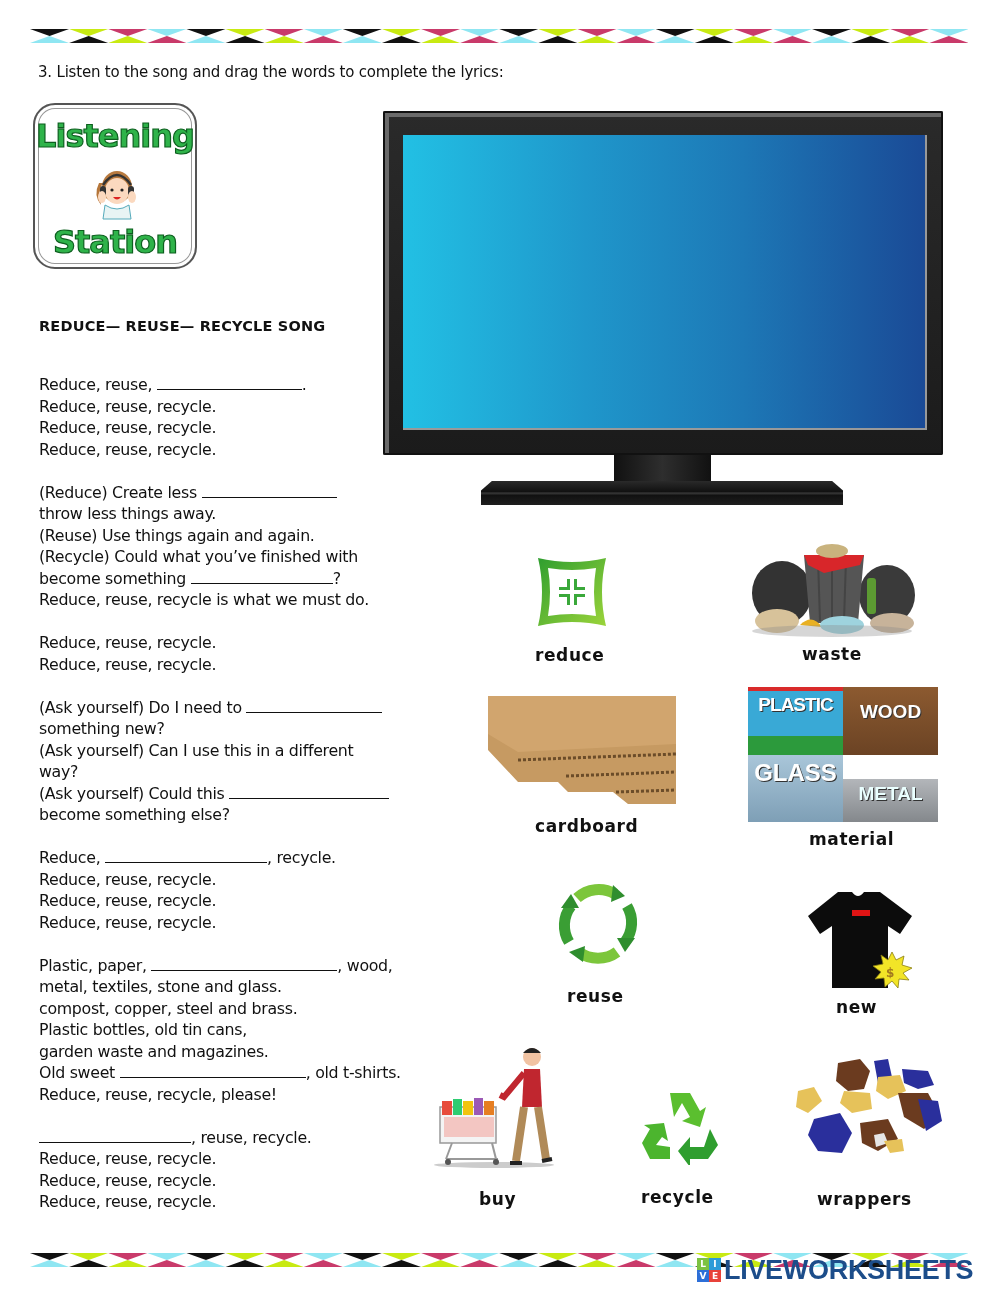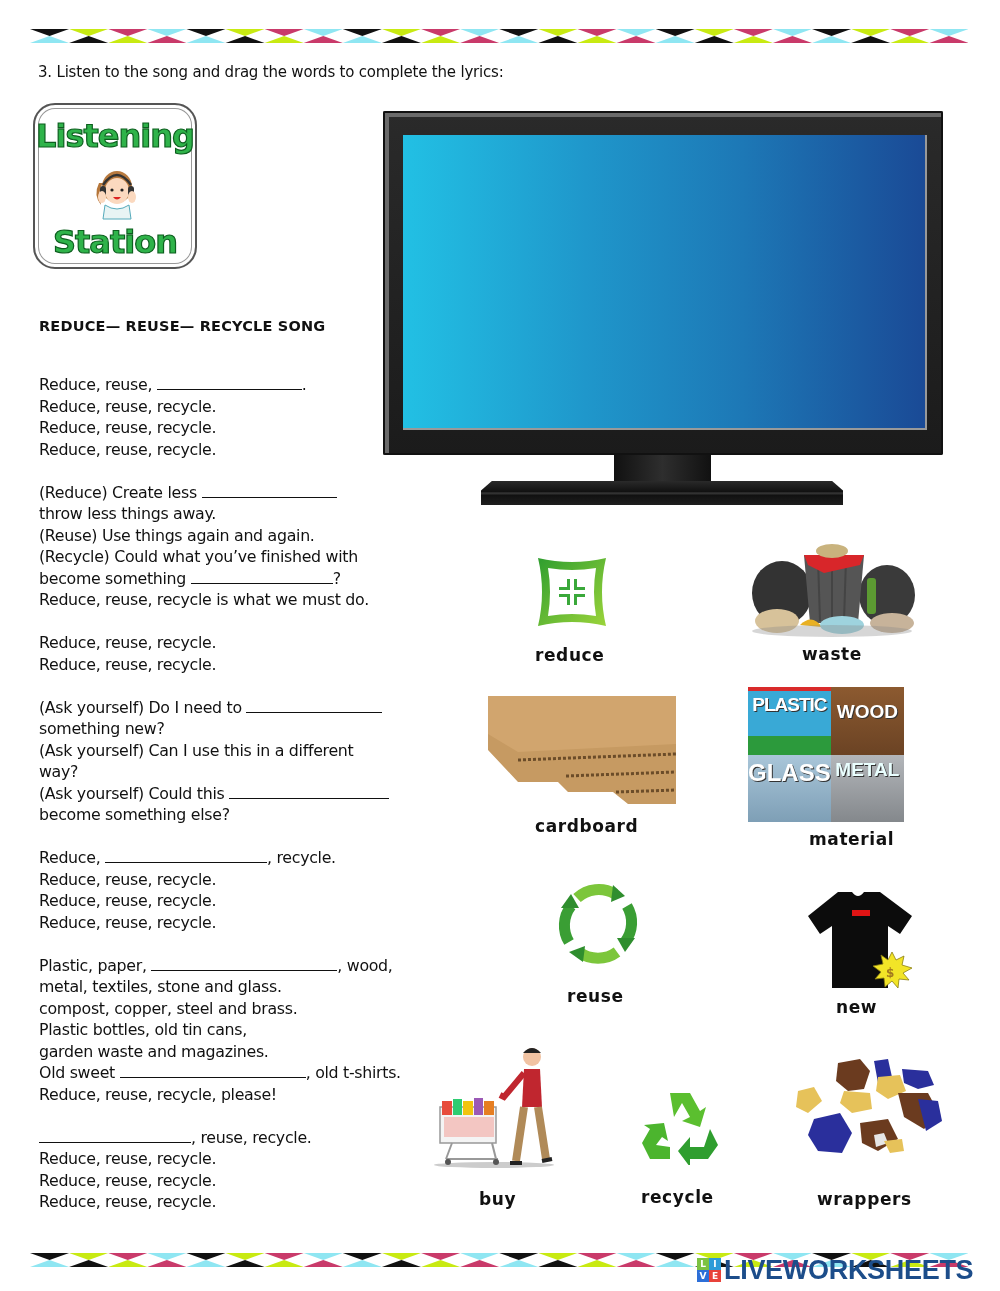--- a/index.html
+++ b/index.html
@@ -223,7 +223,7 @@
 </div>
 
 <div class="card" style="left:748px; top:687px; width:192px; height:165px;">
-  <div class="card-img" style="left:0; top:0; width:156px; height:135px; display:grid; grid-template-columns:1fr 1fr; grid-template-rows:1fr 1fr;">
+  <div class="card-img" style="left:0; top:0; width:190px; height:135px; display:grid; grid-template-columns:1fr 1fr; grid-template-rows:1fr 1fr;">
     <div style="background:linear-gradient(180deg,#d92a2a 0,#d92a2a 6%,#39a9d6 6%,#39a9d6 72%,#2c9a3c 72%); color:#fff; font-weight:bold; font-size:19px; font-family:'Liberation Sans',sans-serif; text-align:center; padding-top:7px; text-shadow:1px 1px 0 #333; letter-spacing:-1px;">PLASTIC</div>
     <div style="background:linear-gradient(180deg,#8c5a30,#6b4324); color:#fff; font-weight:bold; font-size:19px; font-family:'Liberation Sans',sans-serif; text-align:center; padding-top:14px; text-shadow:1px 1px 0 #333;">WOOD</div>
     <div style="background:linear-gradient(180deg,#a9c6d9,#7e9fb6); color:#fff; font-weight:bold; font-size:24px; font-family:'Liberation Sans',sans-serif; text-align:center; padding-top:4px; text-shadow:1px 1px 0 #333;">GLASS</div>

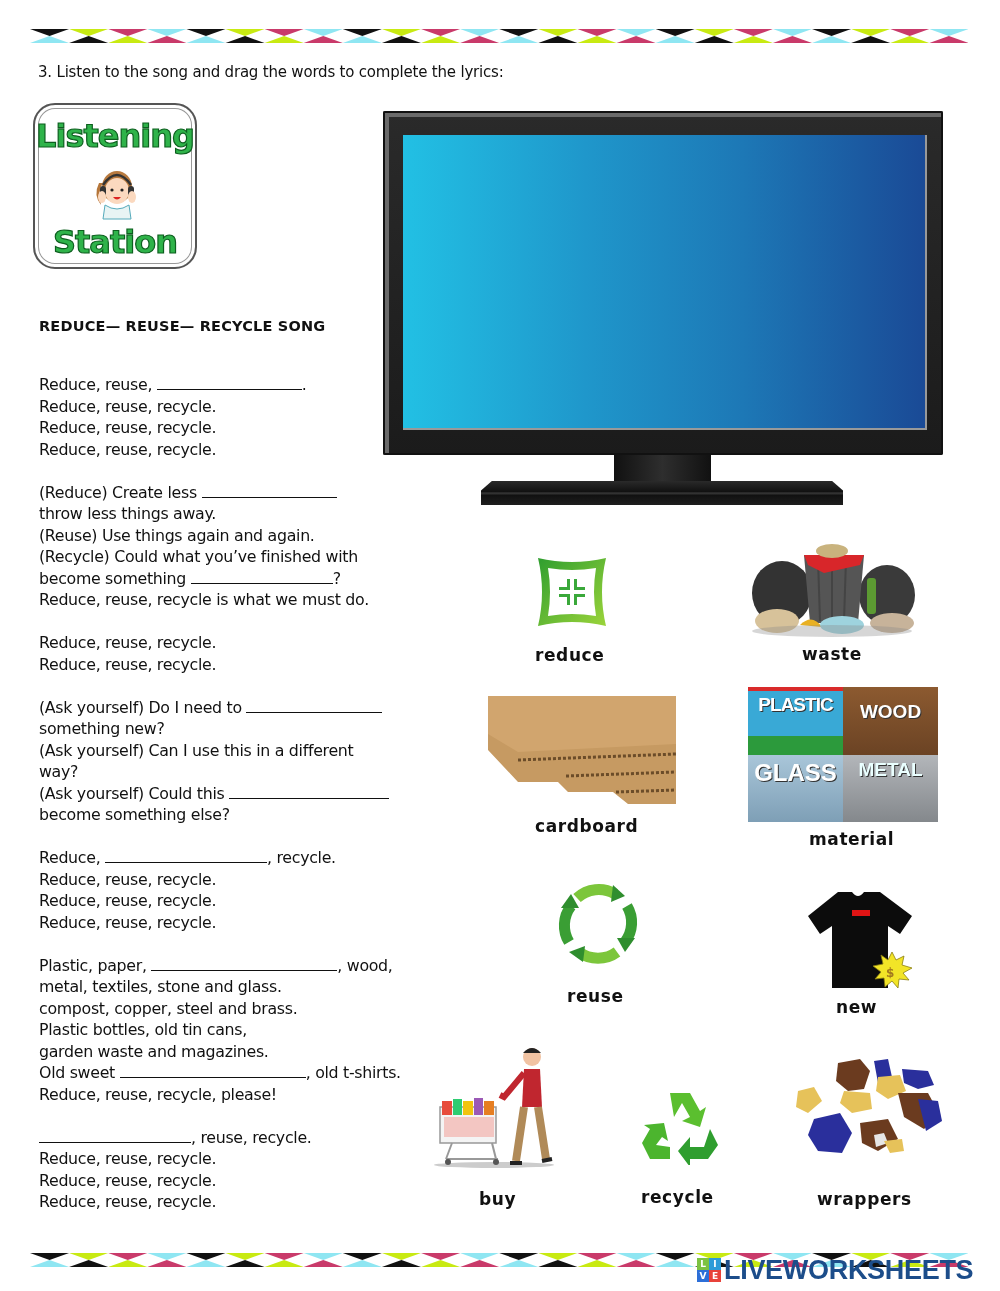--- a/index.html
+++ b/index.html
@@ -227,7 +227,7 @@
     <div style="background:linear-gradient(180deg,#d92a2a 0,#d92a2a 6%,#39a9d6 6%,#39a9d6 72%,#2c9a3c 72%); color:#fff; font-weight:bold; font-size:19px; font-family:'Liberation Sans',sans-serif; text-align:center; padding-top:7px; text-shadow:1px 1px 0 #333; letter-spacing:-1px;">PLASTIC</div>
     <div style="background:linear-gradient(180deg,#8c5a30,#6b4324); color:#fff; font-weight:bold; font-size:19px; font-family:'Liberation Sans',sans-serif; text-align:center; padding-top:14px; text-shadow:1px 1px 0 #333;">WOOD</div>
     <div style="background:linear-gradient(180deg,#a9c6d9,#7e9fb6); color:#fff; font-weight:bold; font-size:24px; font-family:'Liberation Sans',sans-serif; text-align:center; padding-top:4px; text-shadow:1px 1px 0 #333;">GLASS</div>
-    <div style="background:linear-gradient(180deg,#b3b6ba,#84888c); color:#eaffff; font-weight:bold; font-size:19px; font-family:'Liberation Sans',sans-serif; text-align:center; padding-top:4px; text-shadow:1px 1px 0 #333;">METAL</div>
+    <div style="background:linear-gradient(180deg,#b3b6ba,#84888c); color:#eaffff; font-weight:bold; font-size:19px; font-family:'Liberation Sans',sans-serif; text-align:center; padding-top:4px; text-shadow:1px 1px 0 #333;margin-top:24px;">METAL</div>
   </div>
   <div class="card-label" style="left:61px; top:142px;">material</div>
 </div>

